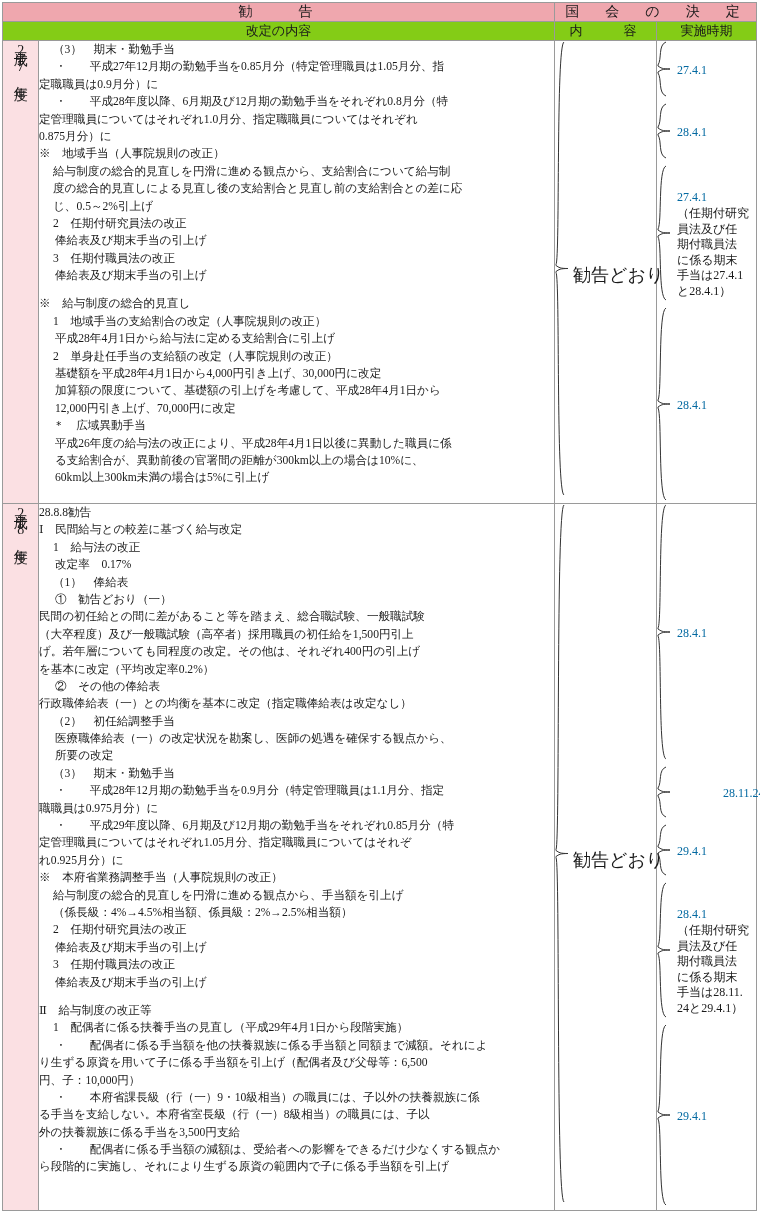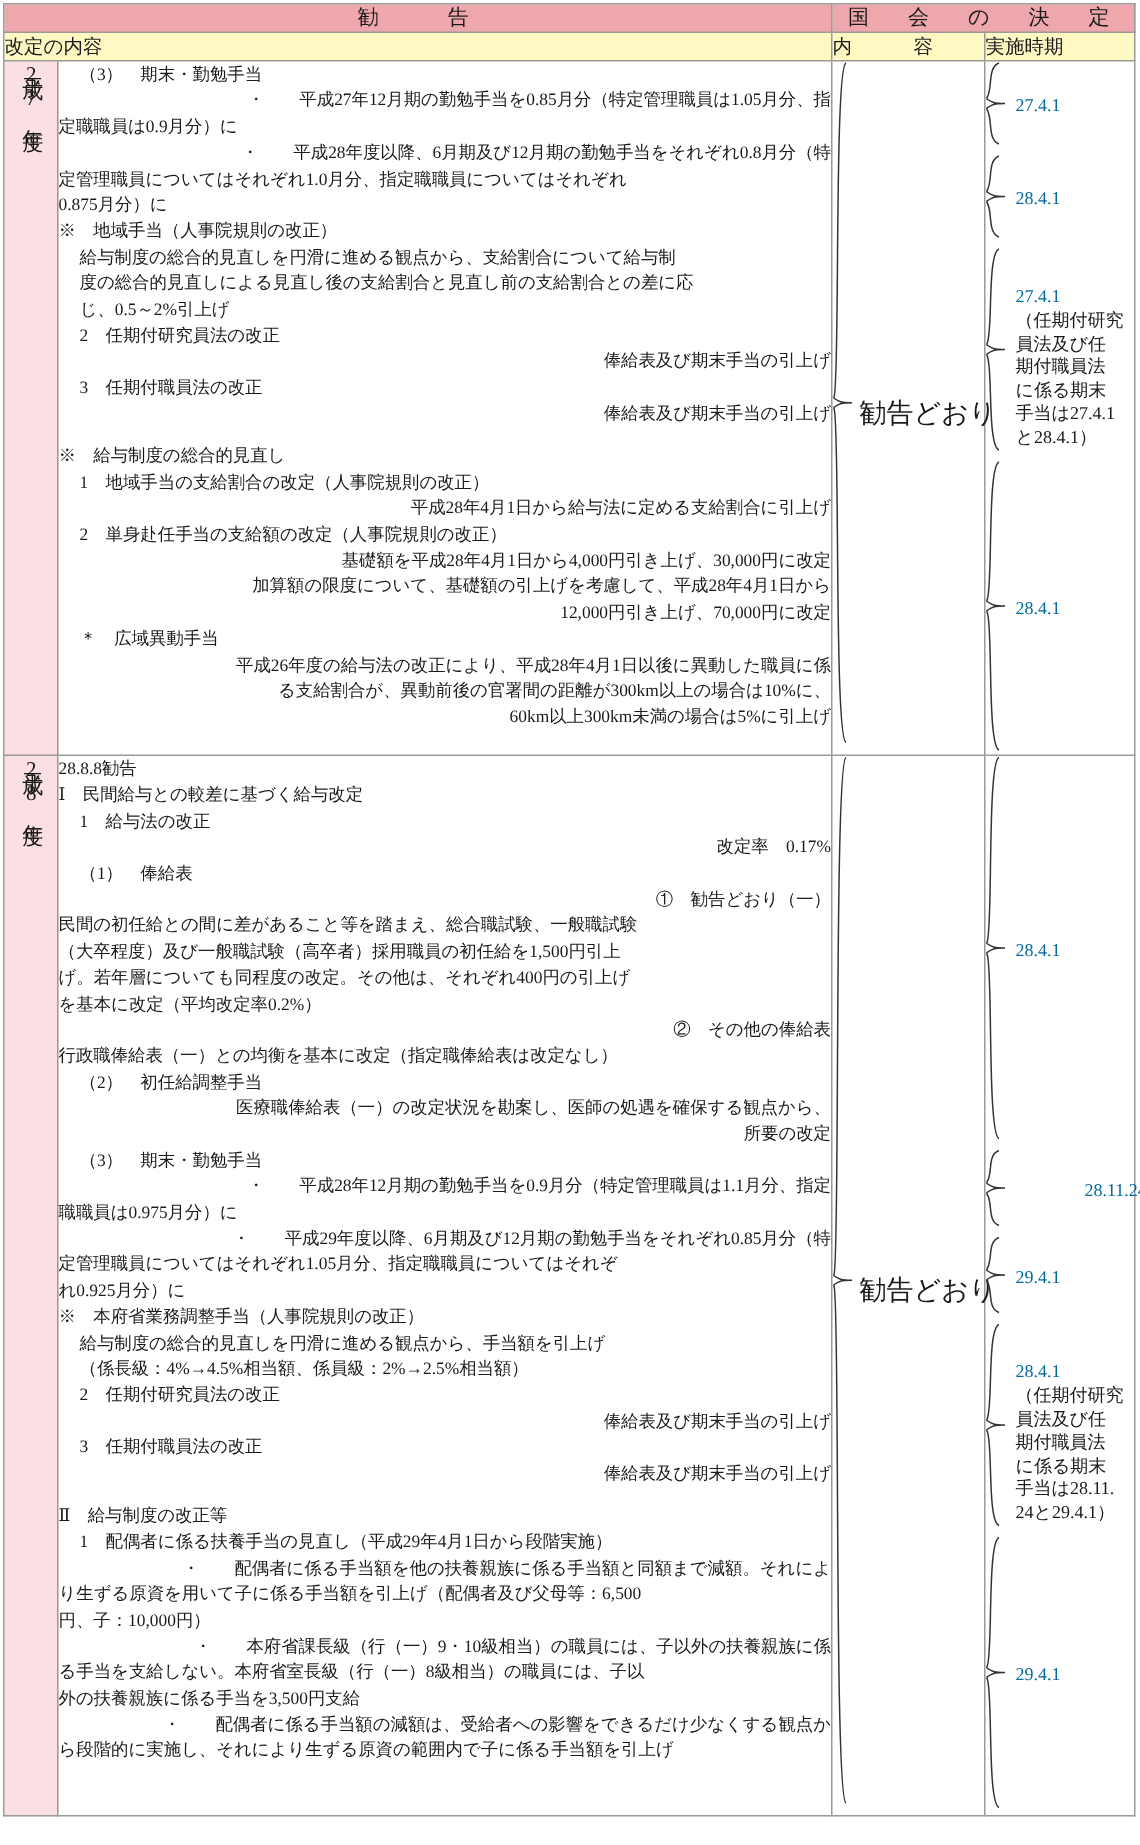--- a/index.html
+++ b/index.html
@@ -35,8 +35,8 @@
     font-weight: normal;
   }
   .hdr-sub {
-    background: #fef9c3;
-    text-align: left;
+    background: #84cc16;
+    text-align: center;
     font-size: 13px;
     padding: 6px 0 5px 0;
     color: #1a1a1a;

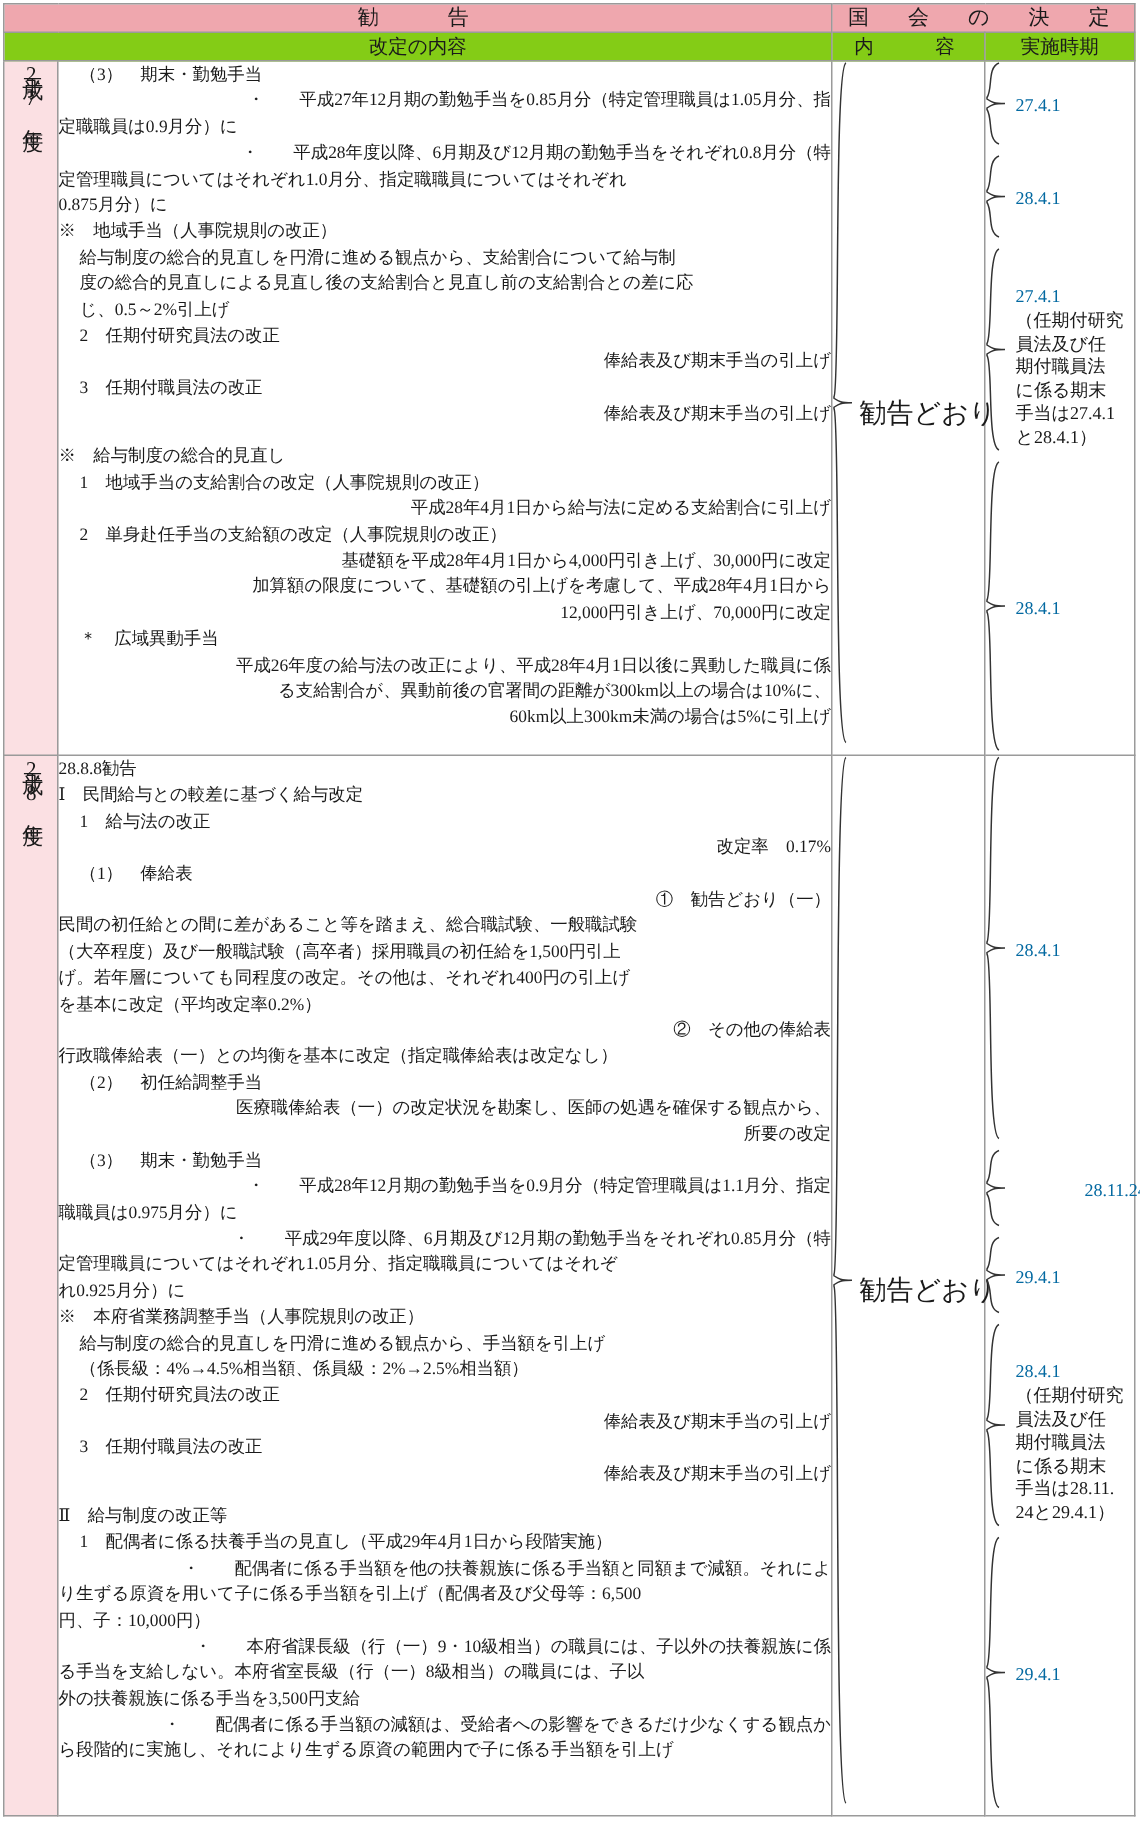--- a/index.html
+++ b/index.html
@@ -74,7 +74,7 @@
   
   .i0  { padding-left: 0px; }
   .i1  { padding-left: 14px; }
-  .i2  { padding-left: 28px; text-align: right; }
+  .i2  { padding-left: 16px; }
   .i3  { }
 
   

